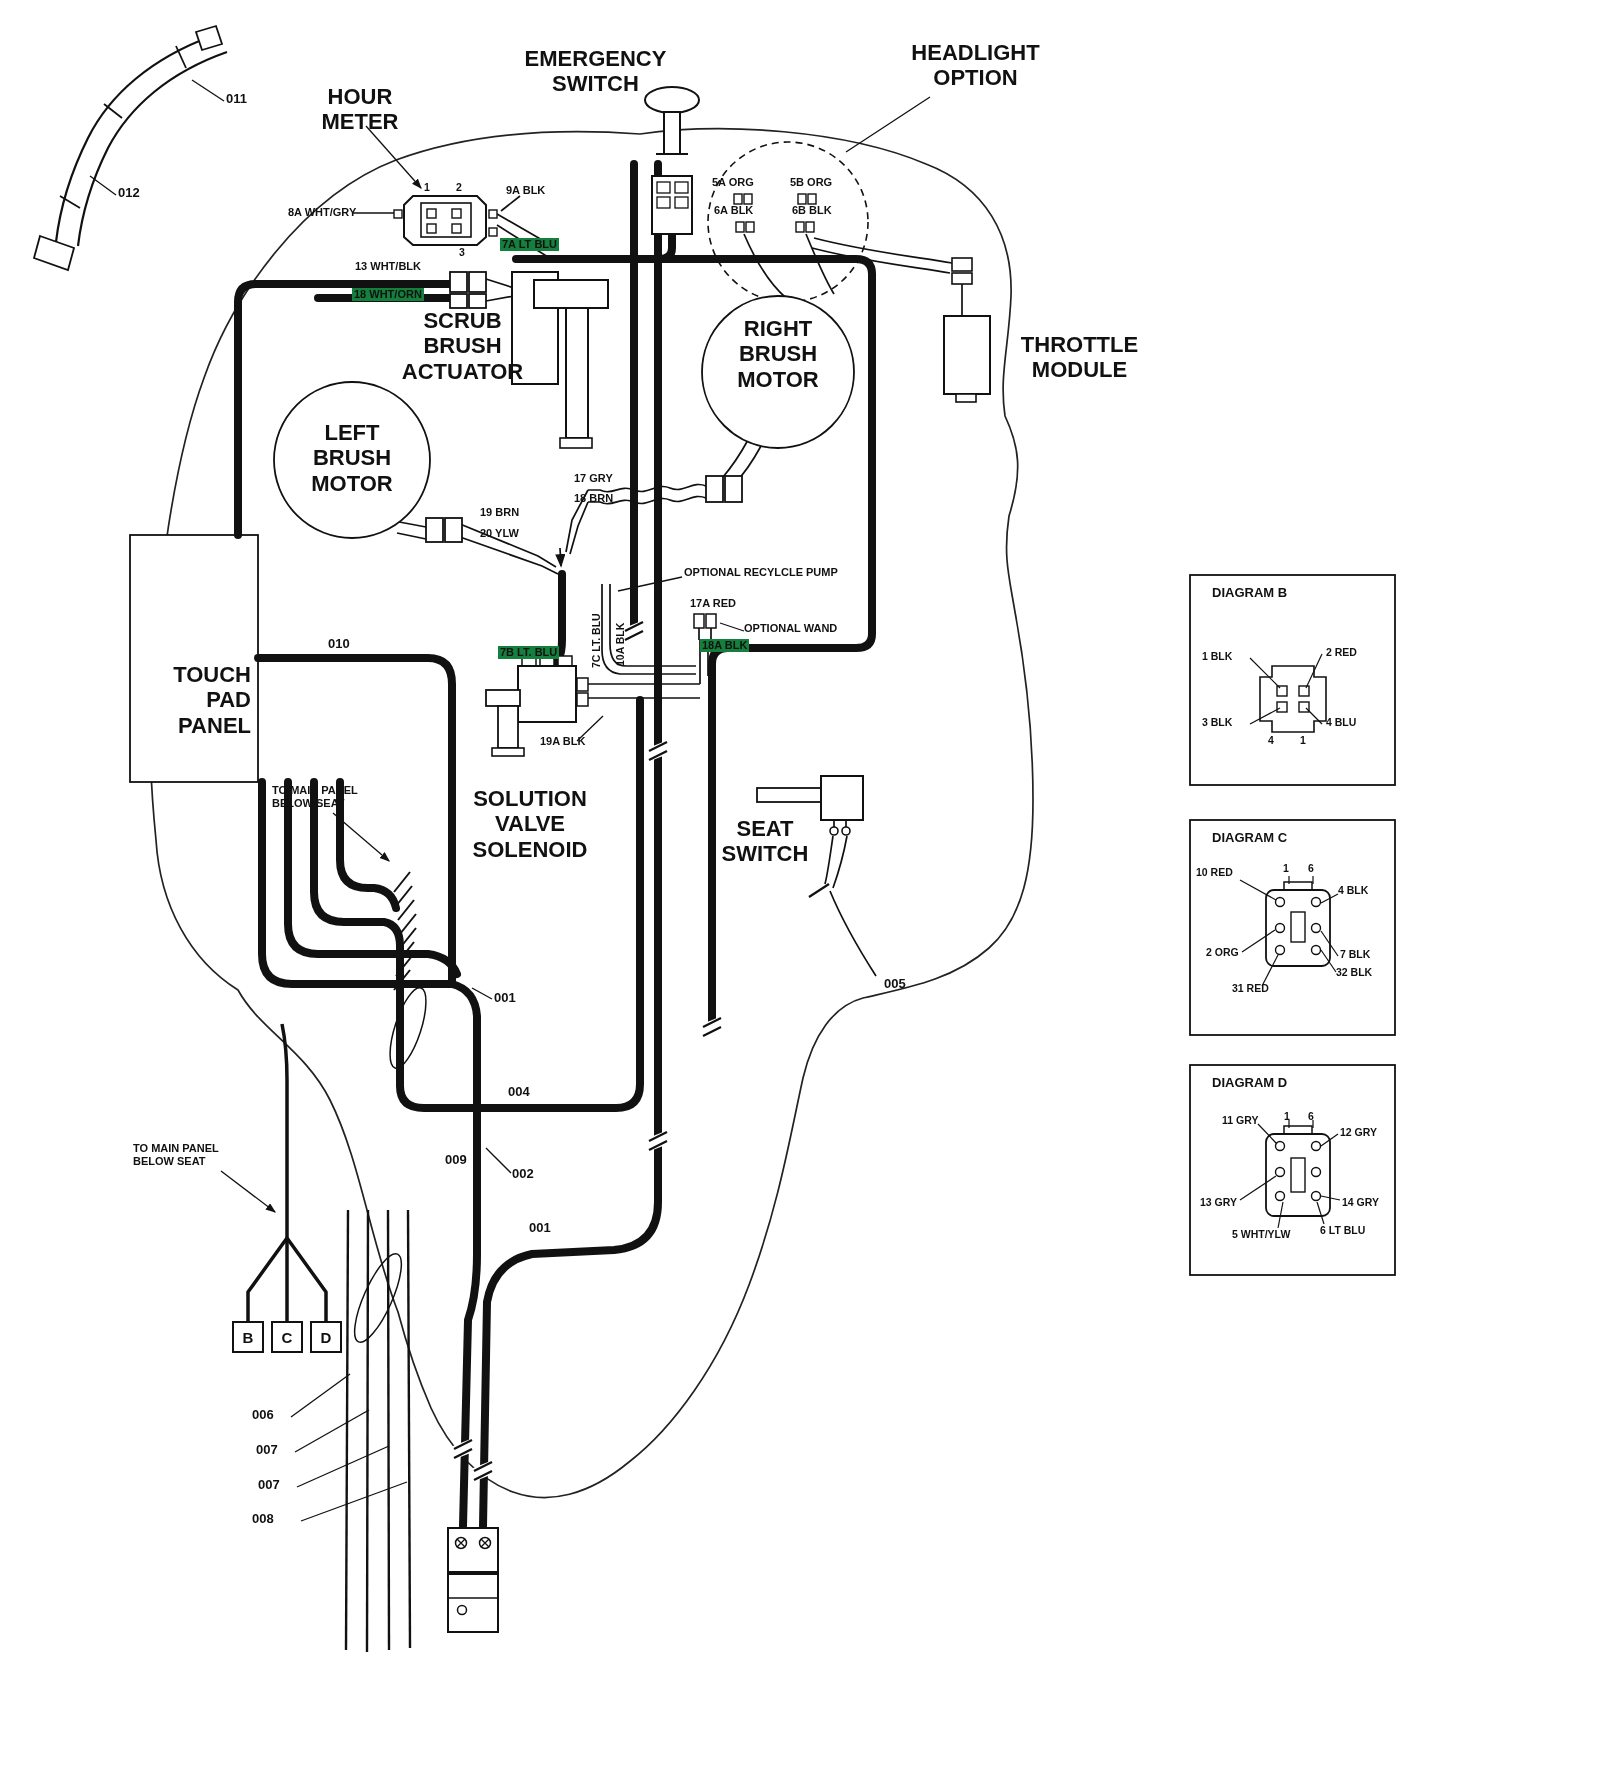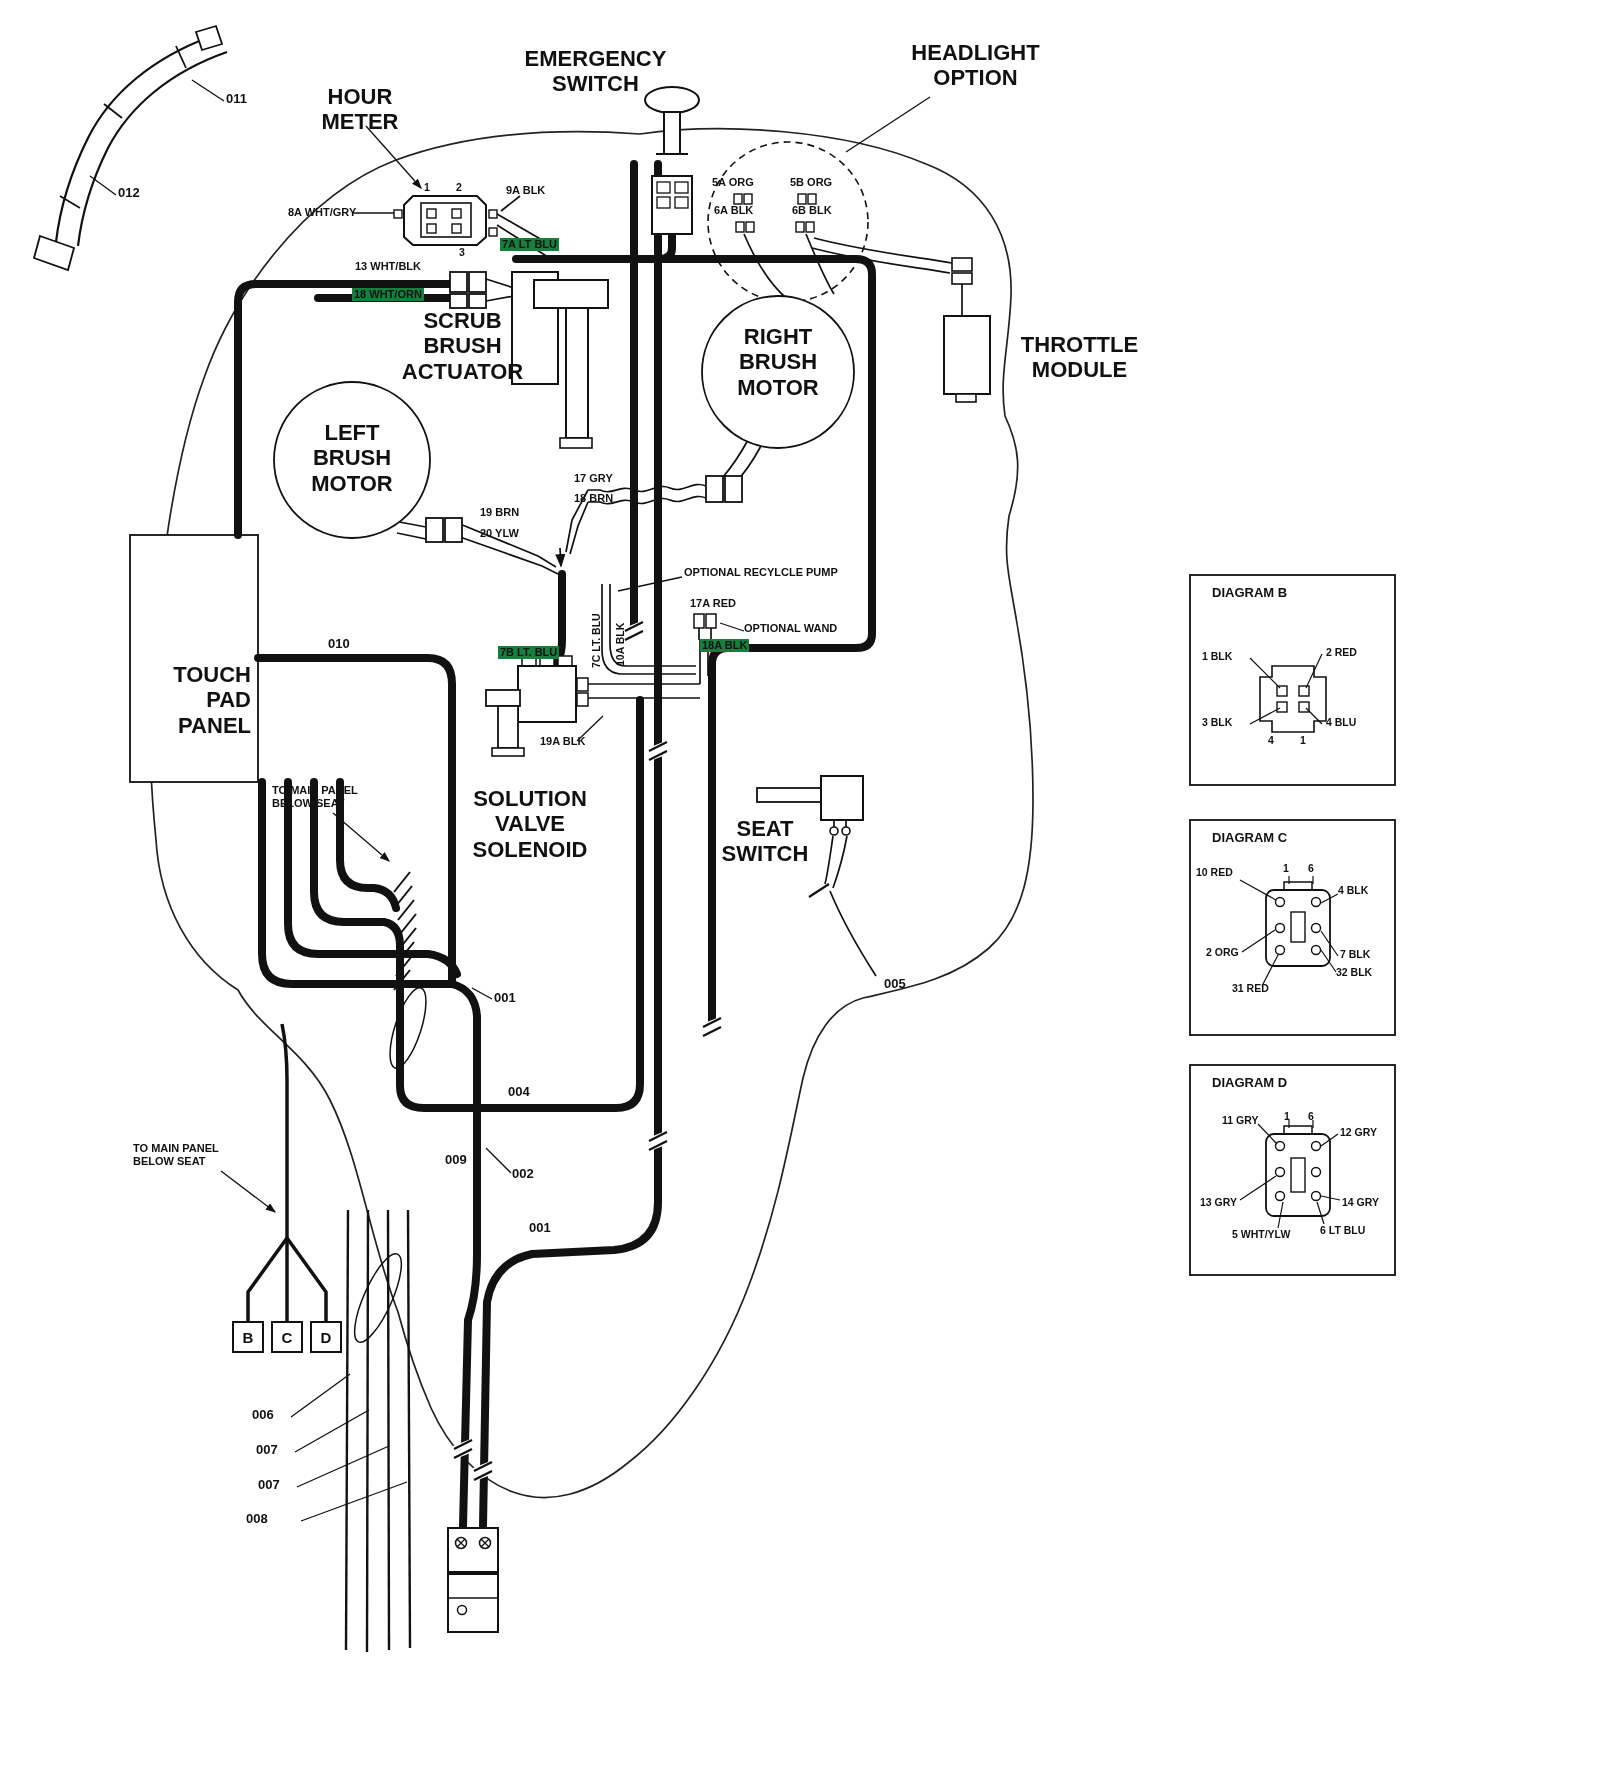--- a/index.html
+++ b/index.html
@@ -325,7 +325,7 @@
 <div class="lbl big" style="left:292px;top:420px;width:120px">LEFT
 BRUSH
 MOTOR</div>
-<div class="lbl big" style="left:718px;top:324px;width:120px">RIGHT
+<div class="lbl big" style="left:718px;top:316px;width:120px">RIGHT
 BRUSH
 MOTOR</div>
 <div class="lbl big" style="left:156px;top:662px;width:95px;text-align:right">TOUCH

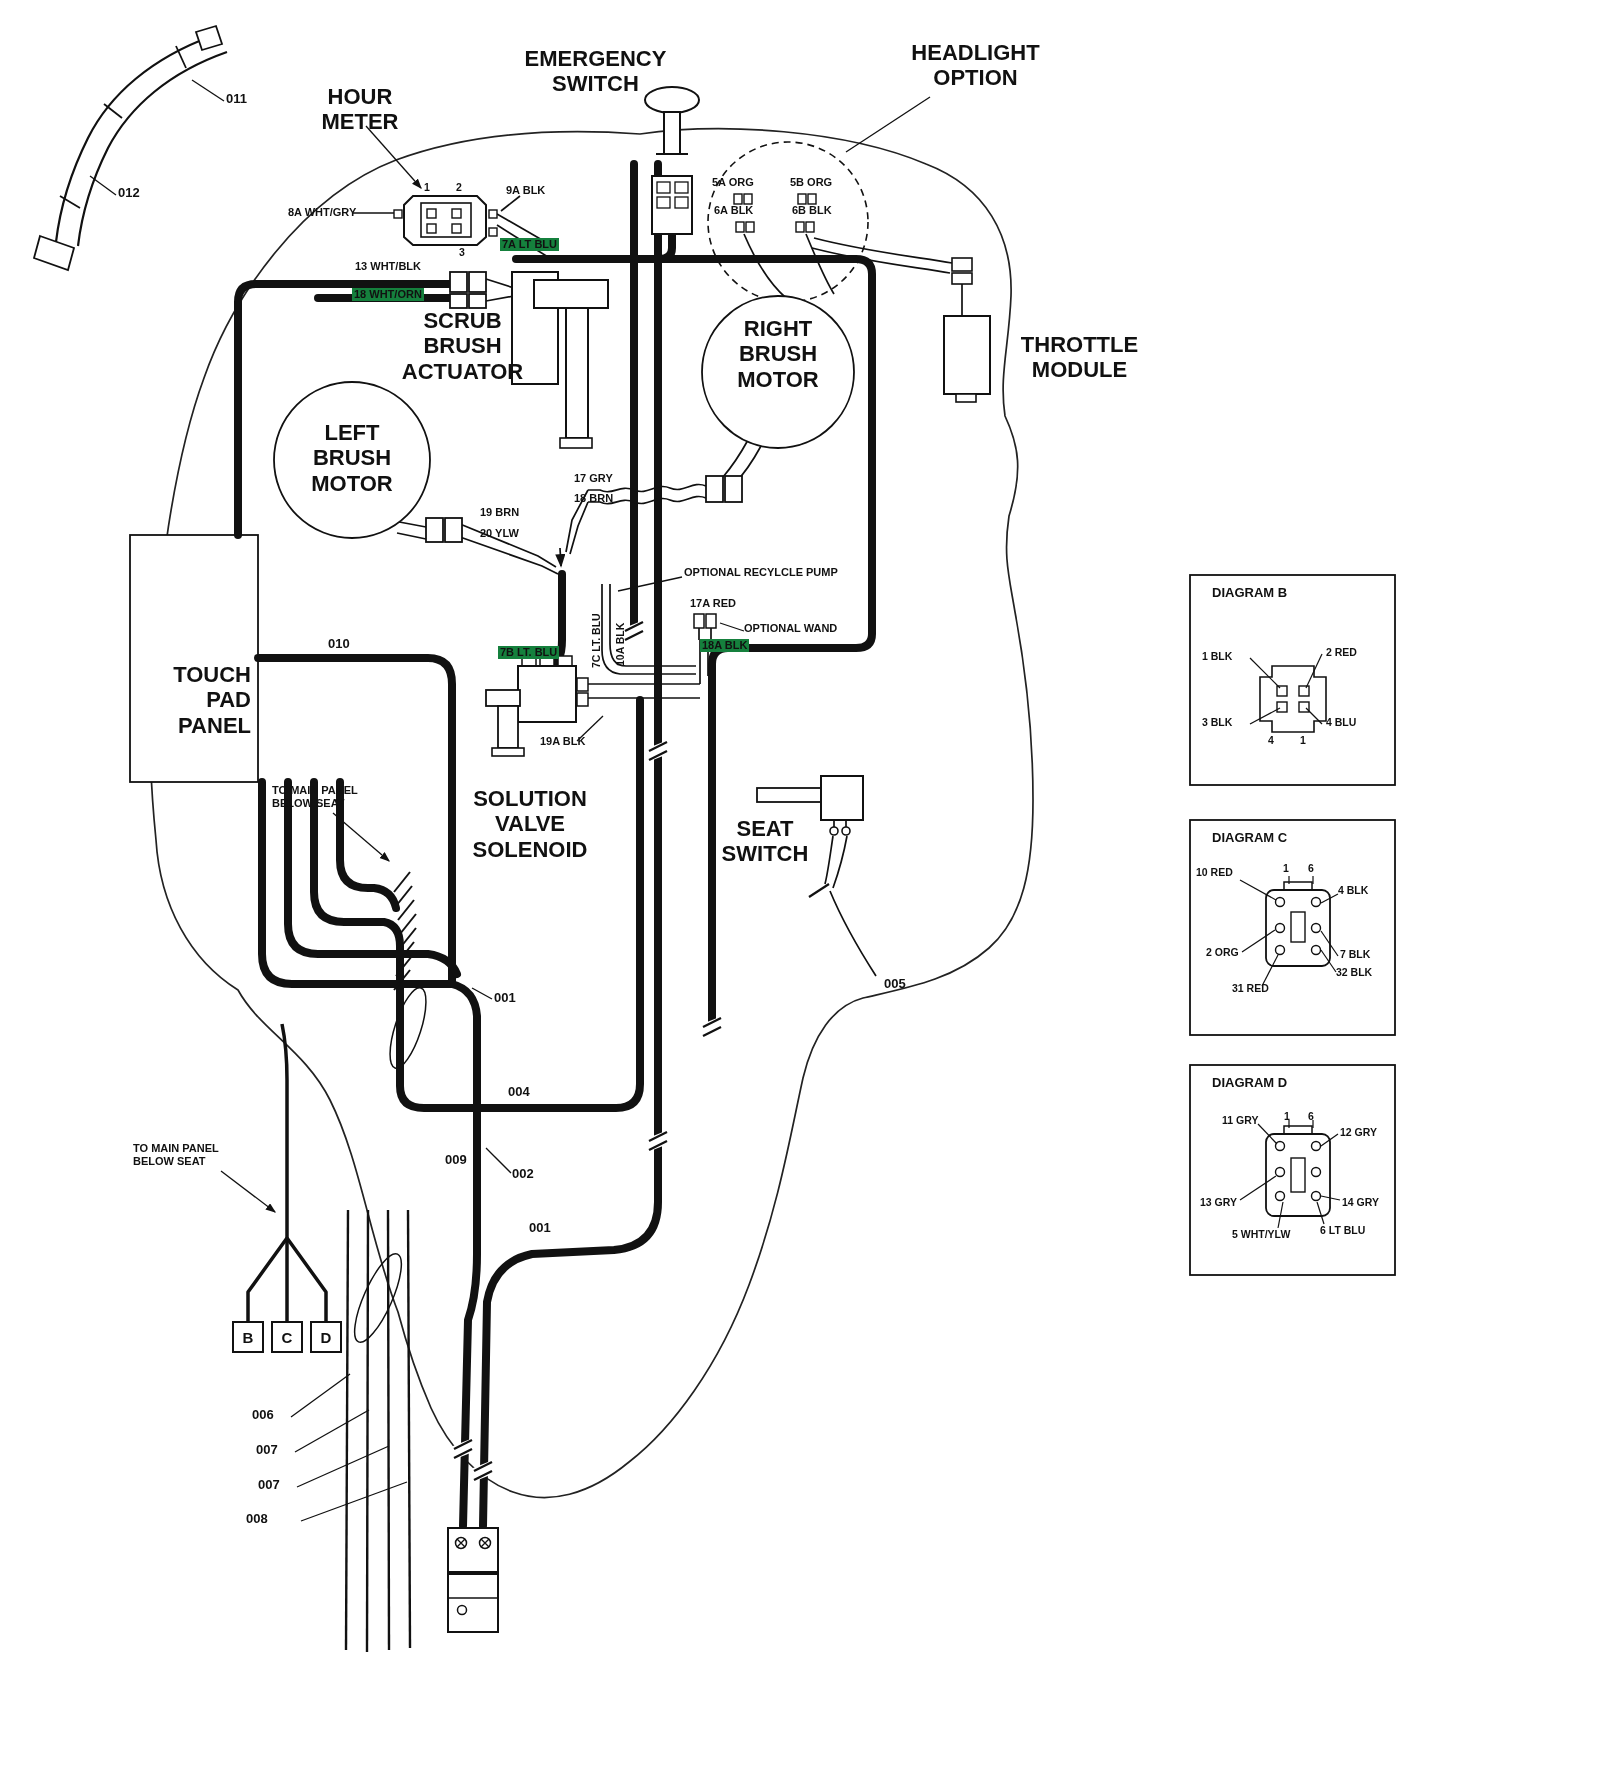--- a/index.html
+++ b/index.html
@@ -379,7 +379,7 @@
 <div class="lbl mid" style="left:252px;top:1408px">006</div>
 <div class="lbl mid" style="left:256px;top:1443px">007</div>
 <div class="lbl mid" style="left:258px;top:1478px">007</div>
-<div class="lbl mid" style="left:246px;top:1512px">008</div>
+<div class="lbl mid" style="left:252px;top:1512px">008</div>
 
 <div class="box-letter" style="left:233px;top:1322px;width:30px;height:30px">B</div>
 <div class="box-letter" style="left:272px;top:1322px;width:30px;height:30px">C</div>

